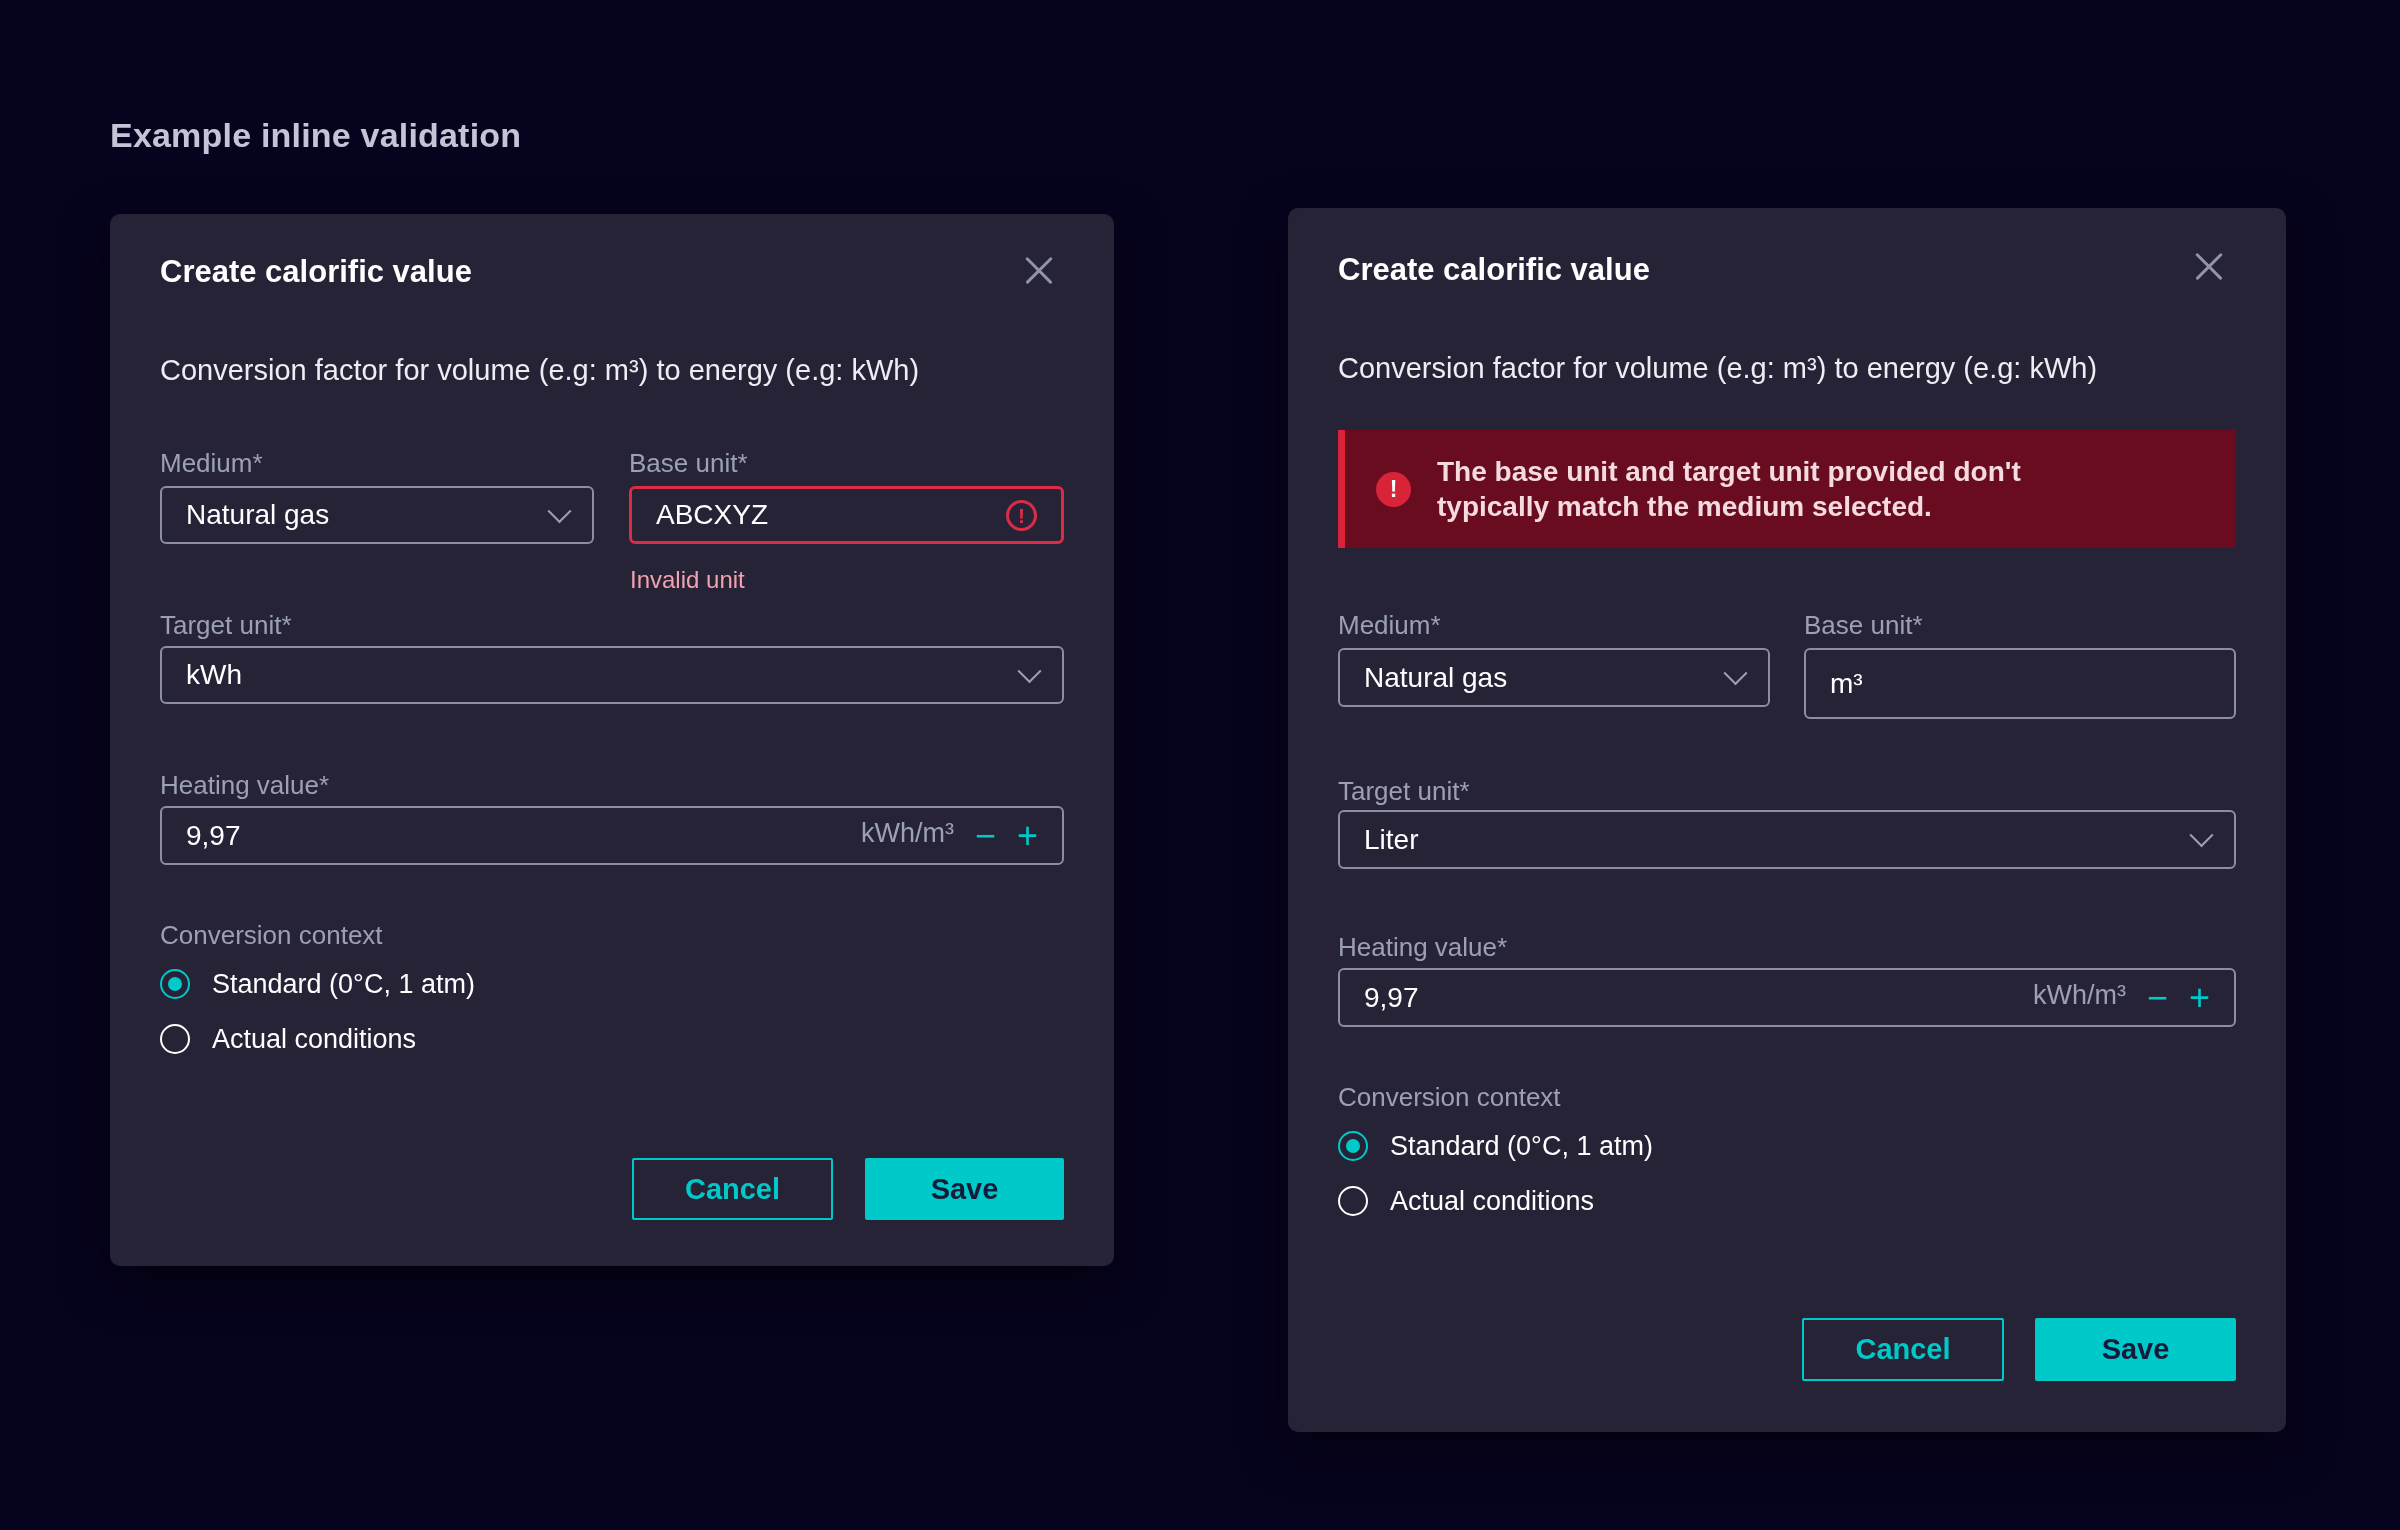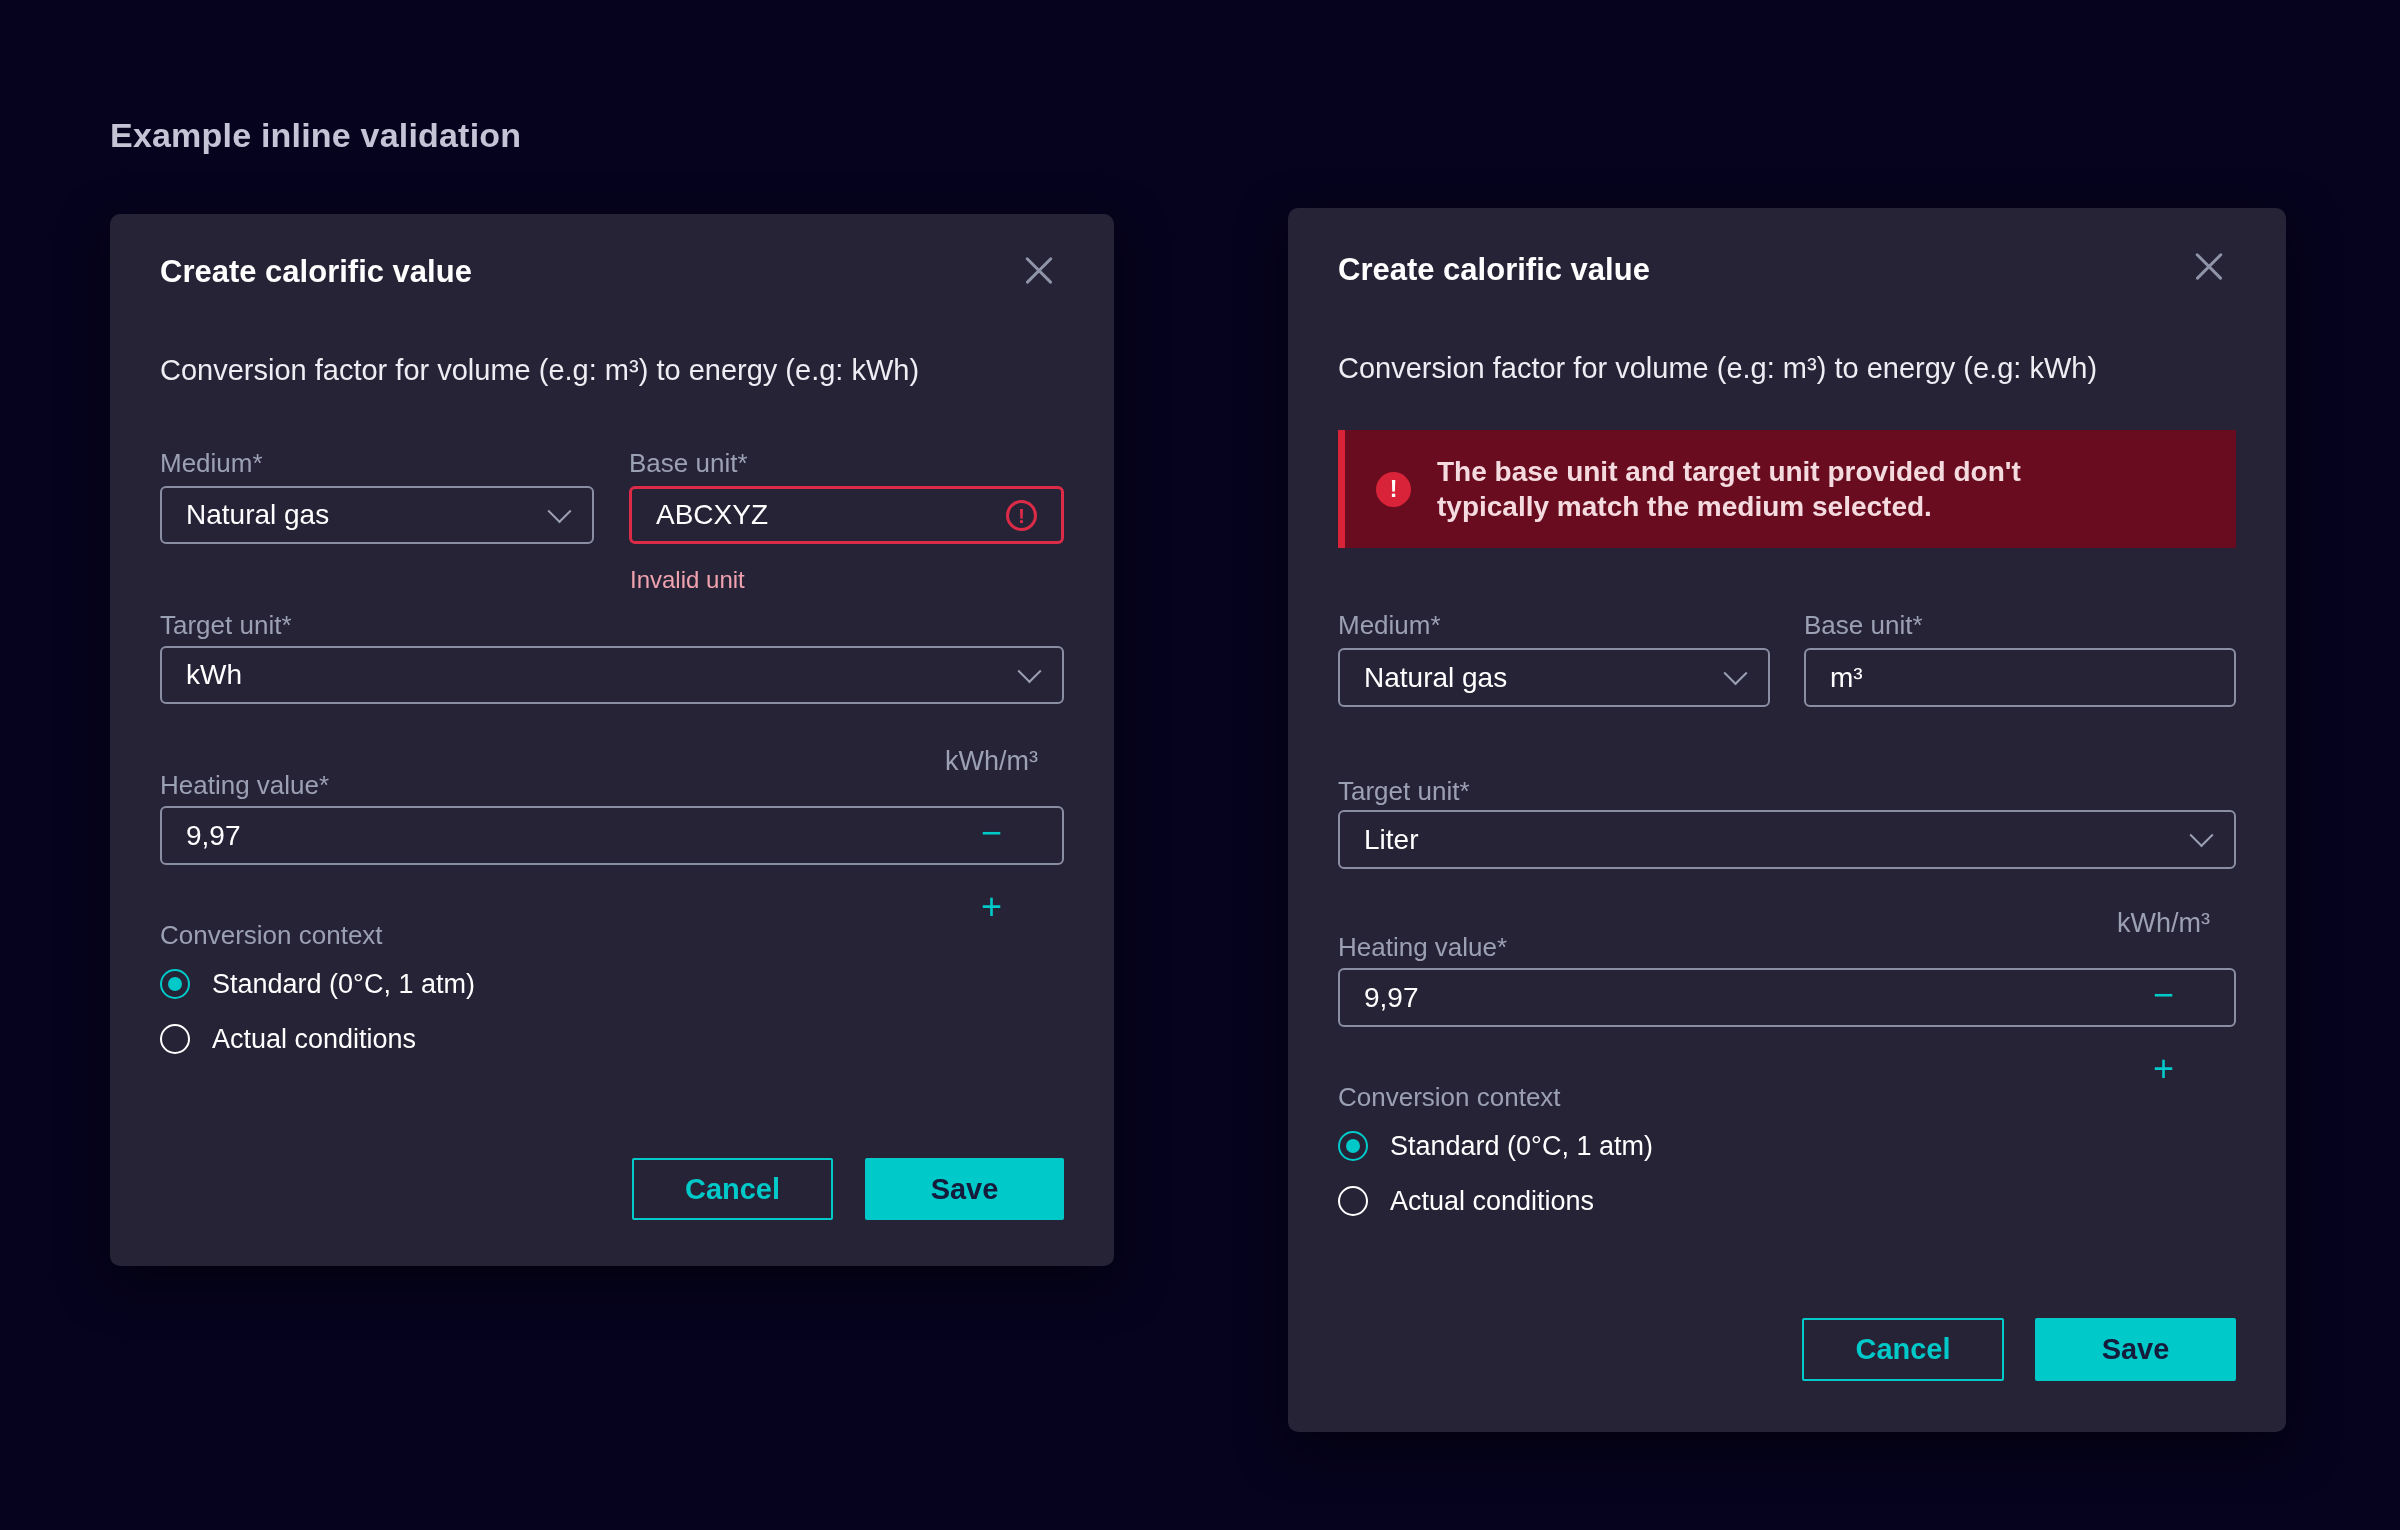--- a/index.html
+++ b/index.html
@@ -164,7 +164,7 @@
     </div>
 
     <div class="field-label" style="left:516px;top:402px;"><span>Base unit</span><span>*</span></div>
-    <div class="control" style="left:516px;top:440px;width:432px;height:59px;">
+    <div class="control" style="left:516px;top:440px;width:432px;height:71px;">
       <span>m³</span>
     </div>
 

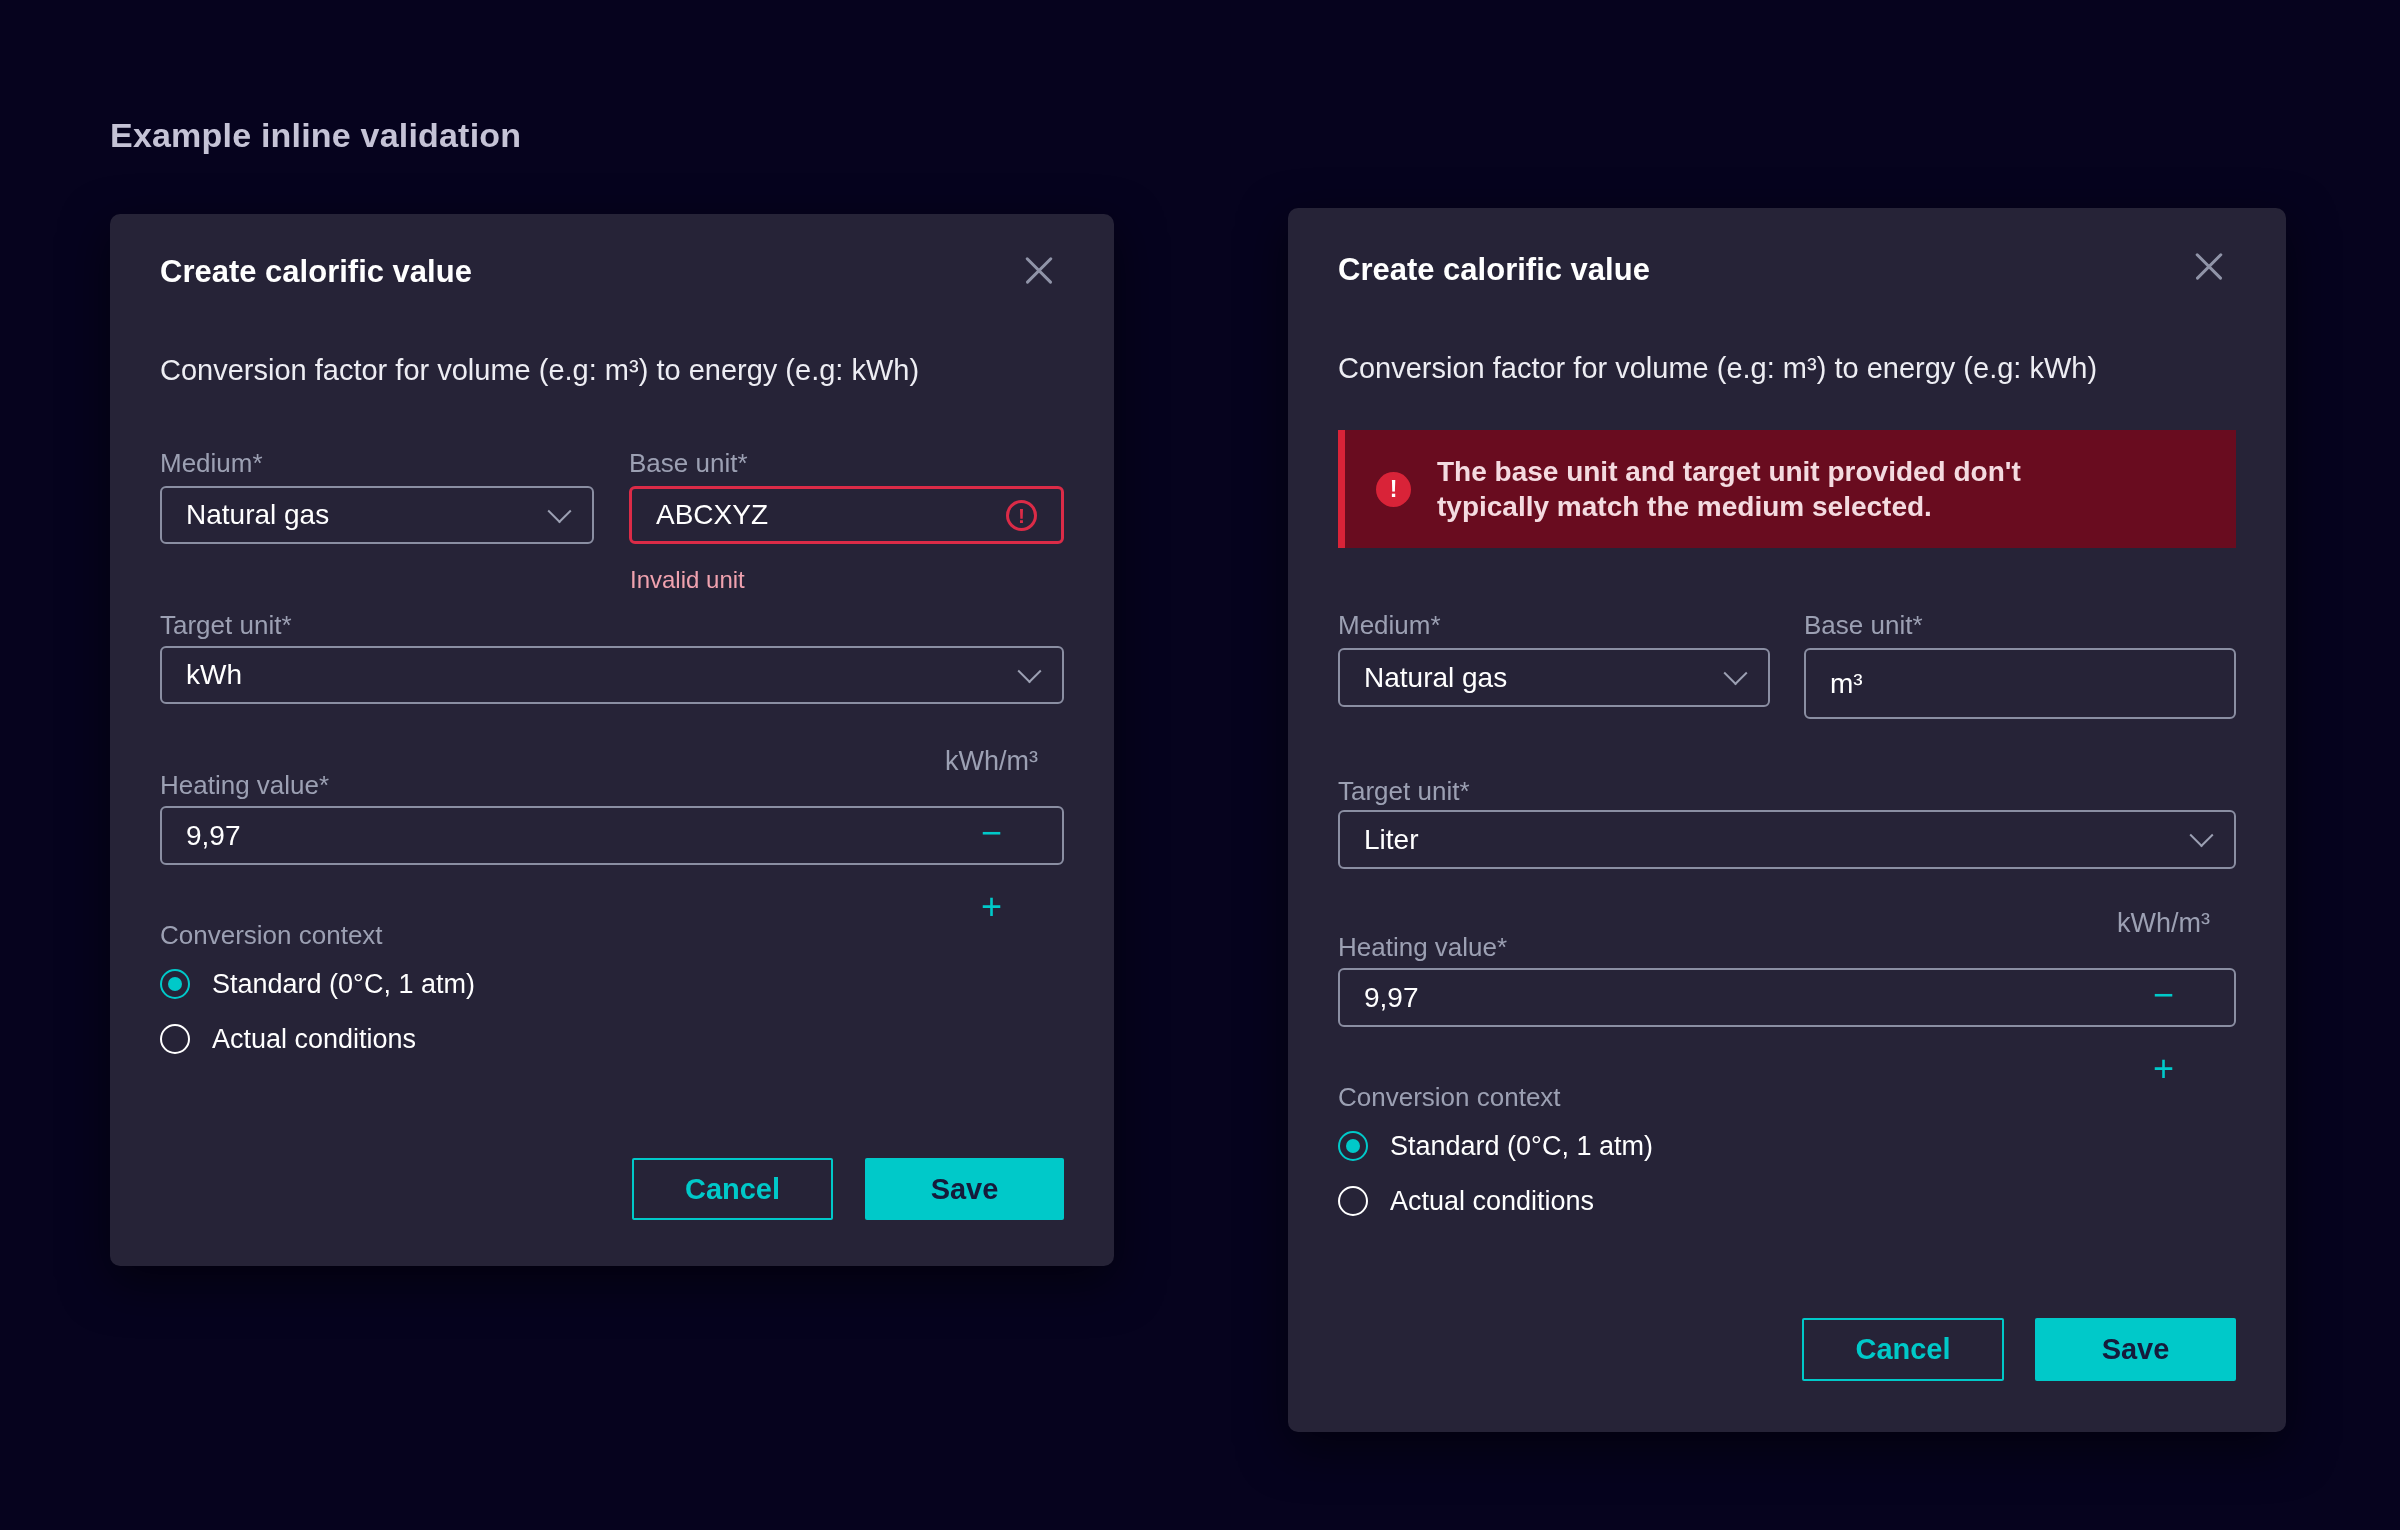--- a/index.html
+++ b/index.html
@@ -43,7 +43,7 @@
     font-size:21px;font-weight:700;line-height:1;
   }
   .error-text{position:absolute;font-size:24px;color:var(--error_soft,#F0A2AF);}
-  .num-suffix{margin-left:auto;display:flex;align-items:center;gap:38px;flex-direction:column;}
+  .num-suffix{margin-left:auto;display:flex;align-items:flex-start;gap:21px;}
   .unit-label{color:var(--label,#9CA0B3);font-size:27px;}
   .stepper{
     color:var(--accent,#00C9C9);font-size:36px;font-weight:400;line-height:1;

